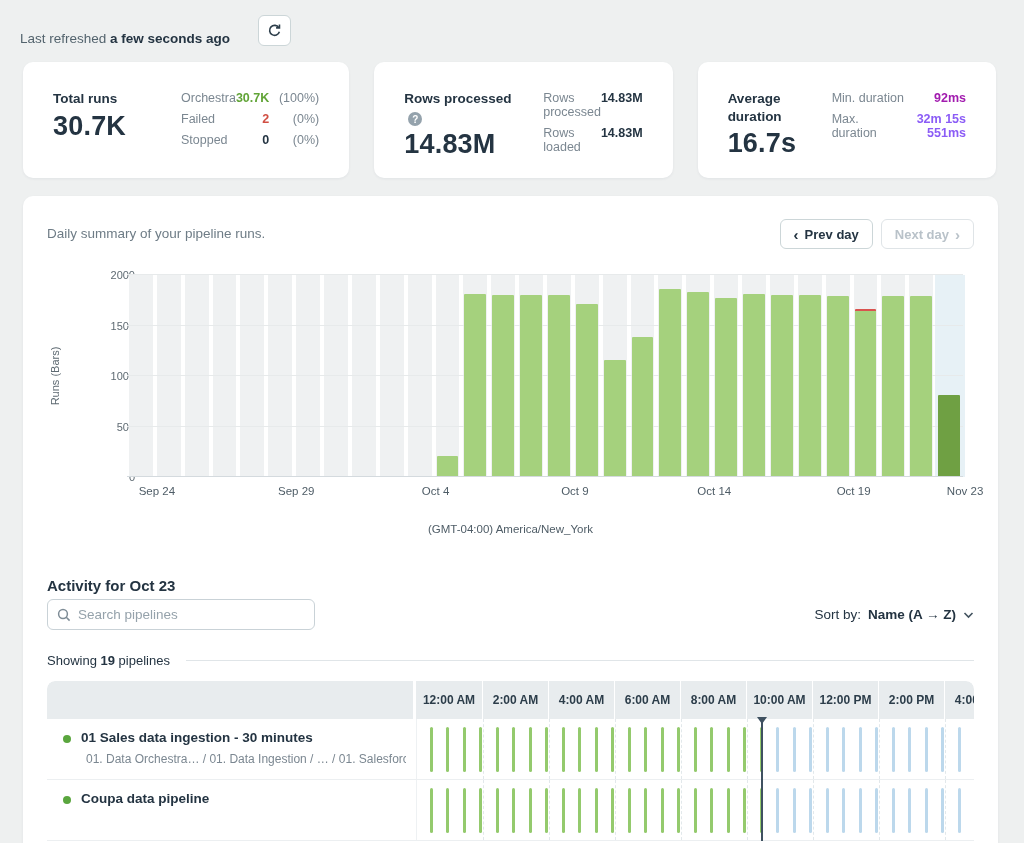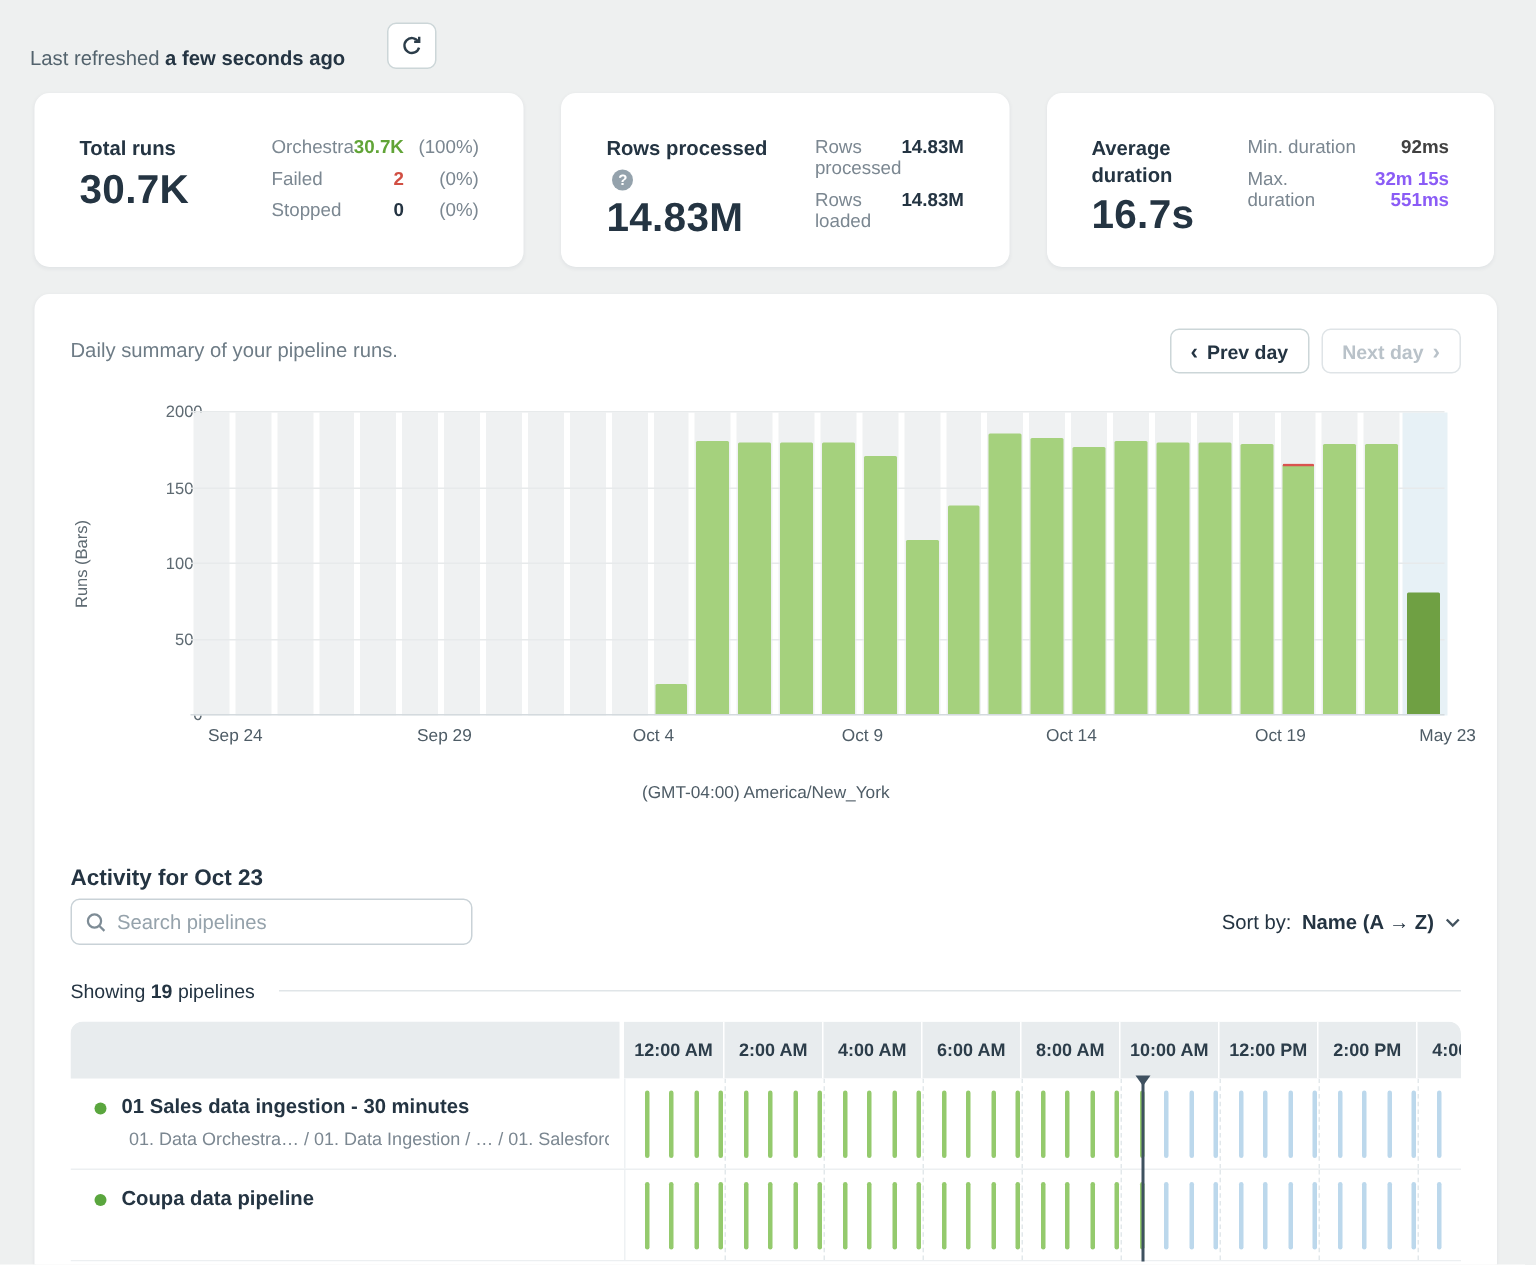--- a/index.html
+++ b/index.html
@@ -179,7 +179,7 @@
     <div class="stat-rows">
         <div class="stat-row">
           <span class="rl">Min. duration</span>
-          <span class="rv" style="color: #404040;">92ms</span>
+          <span class="rv" style="color: #a21caf;">92ms</span>
         </div>
         <div class="stat-row">
           <span class="rl">Max. duration</span>

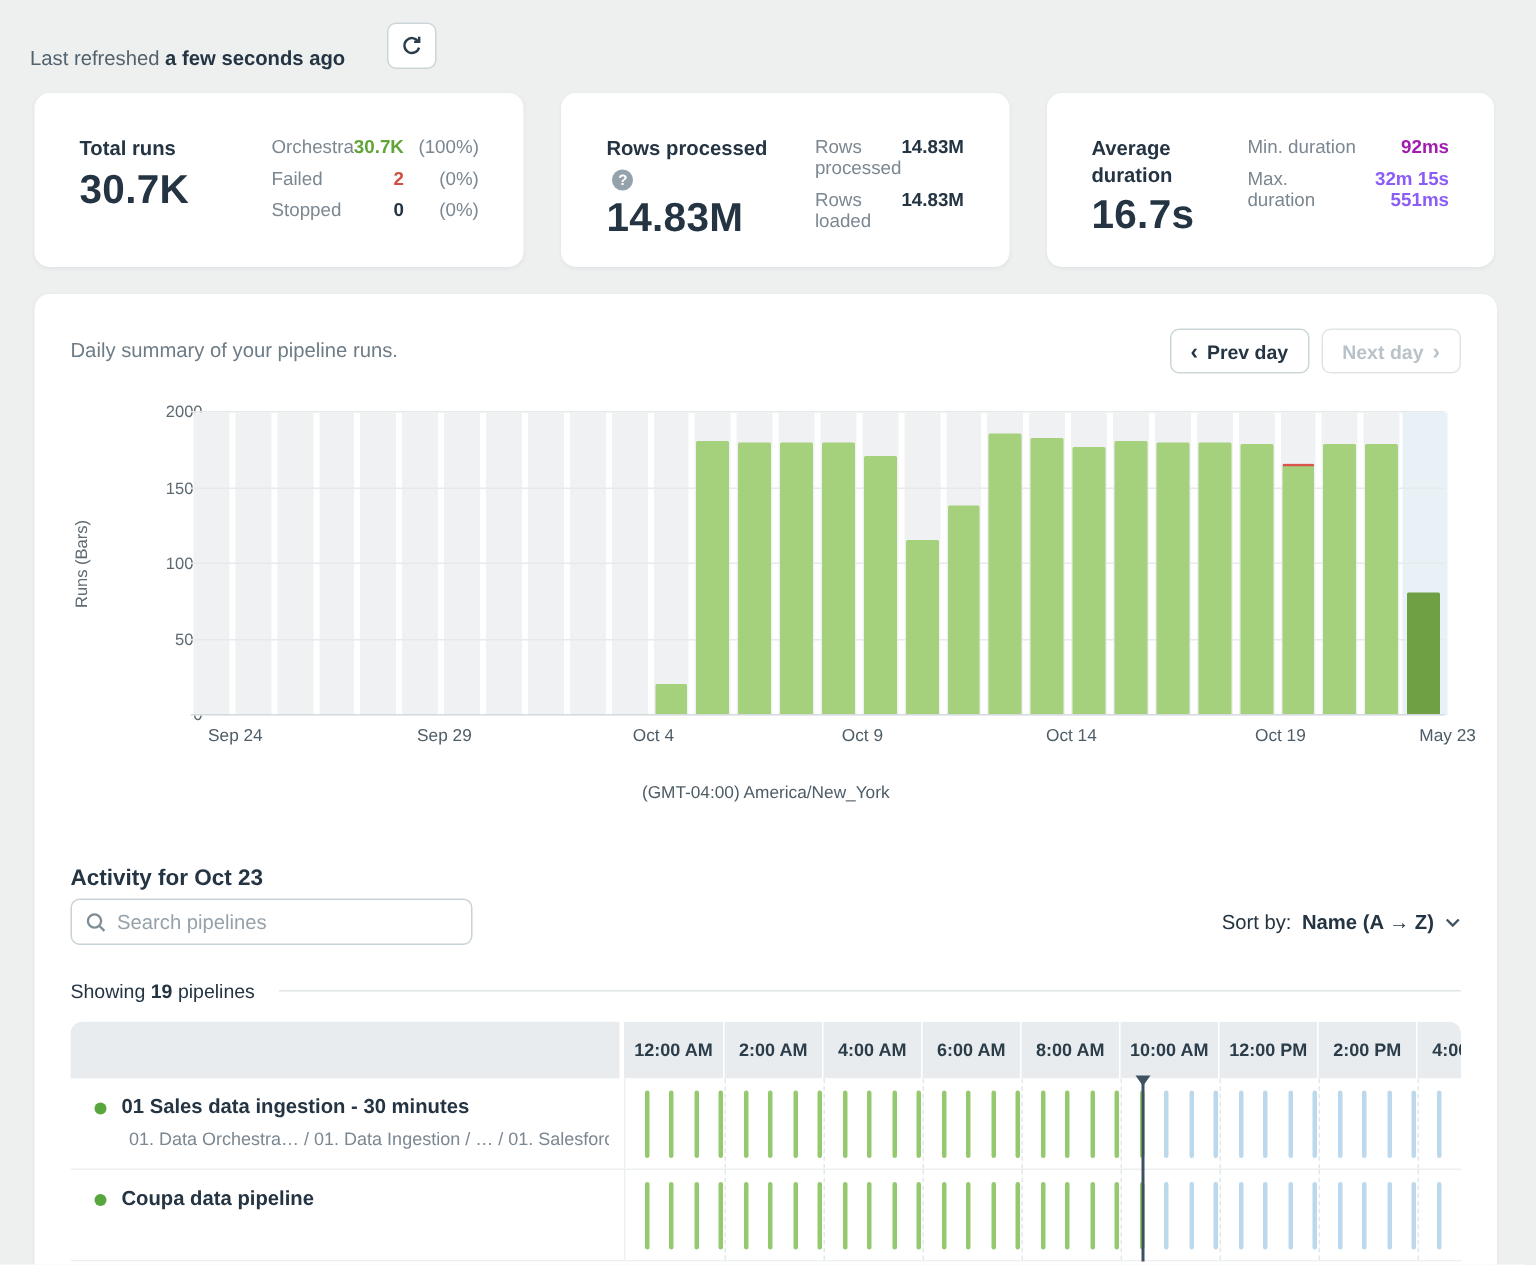--- a/index.html
+++ b/index.html
@@ -279,7 +279,7 @@
         <div class="xtick" style="left: 431.933px;">Oct 9</div>
         <div class="xtick" style="left: 571.267px;">Oct 14</div>
         <div class="xtick" style="left: 710.6px;">Oct 19</div>
-        <div class="xtick" style="left: 822.067px;">May 23</div>
+        <div class="xtick" style="left: 822.067px;">Nov 23</div>
       </div>
   </div>
   <div class="tz-caption">(GMT-04:00) America/New_York</div>

